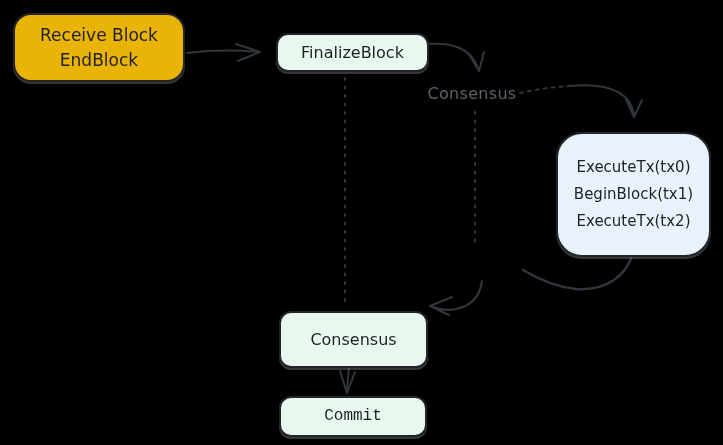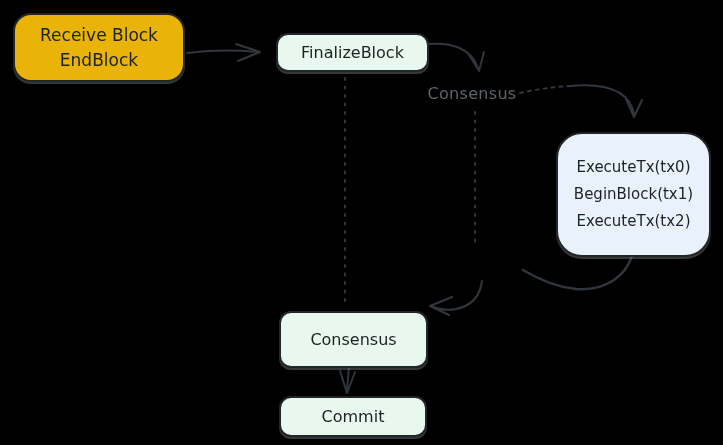--- a/index.html
+++ b/index.html
@@ -23,7 +23,7 @@
   #n-finalize{left:268px;top:33px;width:153px;height:39px;margin-left:8px;}
   #n-execute{left:556px;top:132px;width:155px;height:125px;}
   #n-consensus{left:279px;top:311px;width:149px;height:57px;justify-content:center;}
-  #n-commit{left:279px;top:396px;width:148px;height:41px;}
+  #n-commit{left:279px;top:396px;width:148px;height:41px;font-family:Liberation Mono, monospace;}
   .floating-label{
     position:absolute;z-index:2;color:#5d6369;font-size:16px;letter-spacing:.3px;
     text-align:center;

